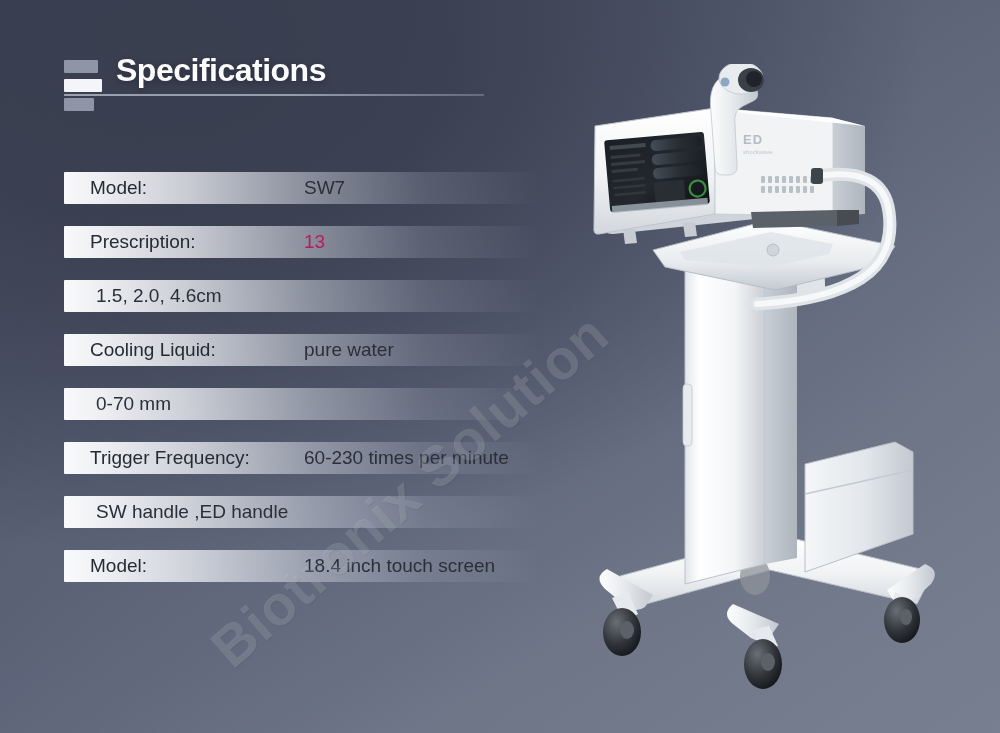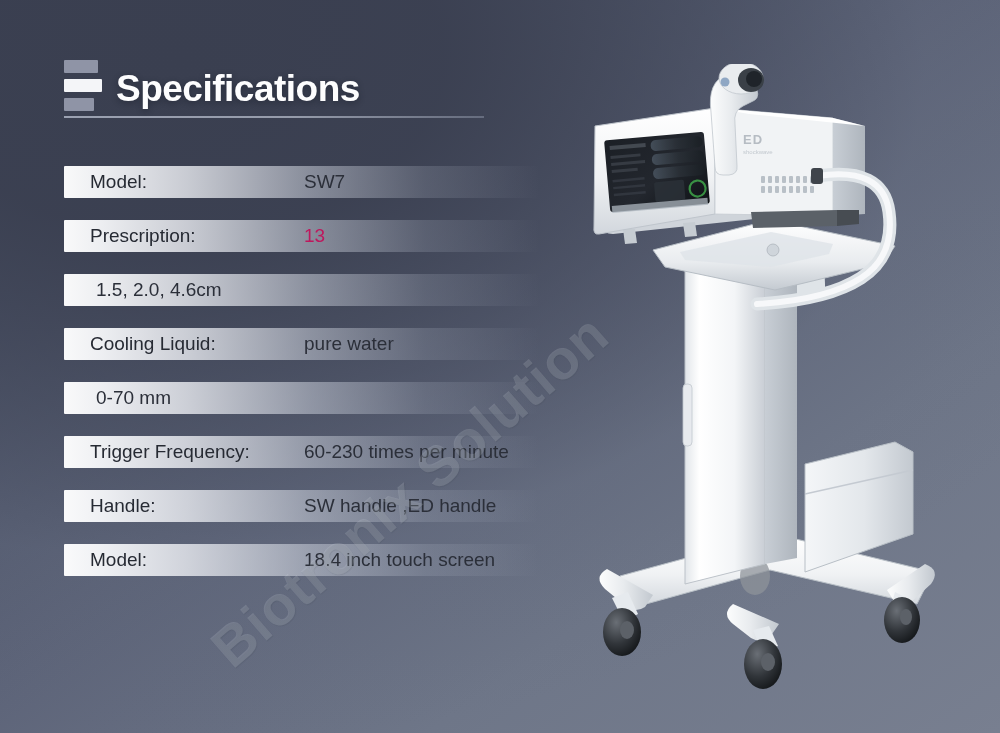--- a/index.html
+++ b/index.html
@@ -21,13 +21,12 @@
   #hamburger i.b3 { top:38px; width:30px; height:13px; background:#8f94a6; }
   #title {
     margin-left:52px;
-    font-size:37px;
+    font-size:32px;
     font-weight:bold;
     color:#fdfdfe;
     letter-spacing:-0.5px;
     line-height:1.15;
     text-shadow:0 2px 6px rgba(20,24,36,0.45);
-    margin-top:16px;
   }
   #title-rule {
     margin-top:5px; margin-left:0;

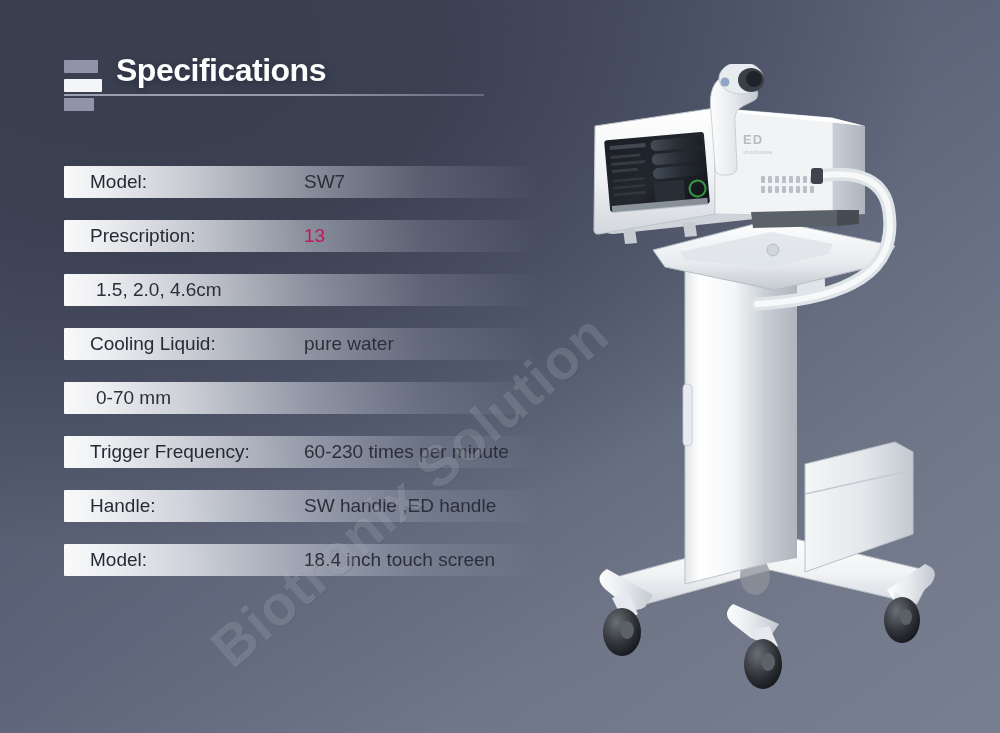--- a/index.html
+++ b/index.html
@@ -35,7 +35,7 @@
   }
 
   
-  #spec-list { position:absolute; left:64px; top:166px; width:520px; }
+  #spec-list { position:absolute; left:64px; top:172px; width:520px; }
   .spec-row {
     position:relative;
     height:32px;

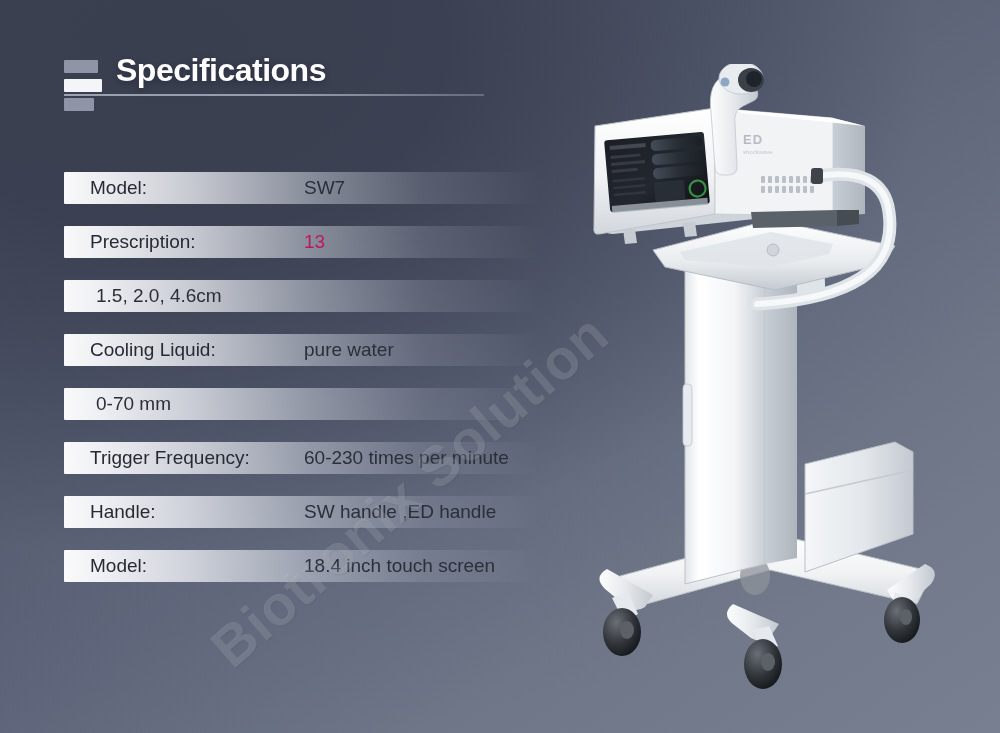--- a/index.html
+++ b/index.html
@@ -146,7 +146,6 @@
 
   <div class="spec-row">
     <div class="bar"></div>
-    <div class="spec-label">Handle:</div>
     <div class="spec-value">SW handle ,ED handle</div>
   </div>
 

